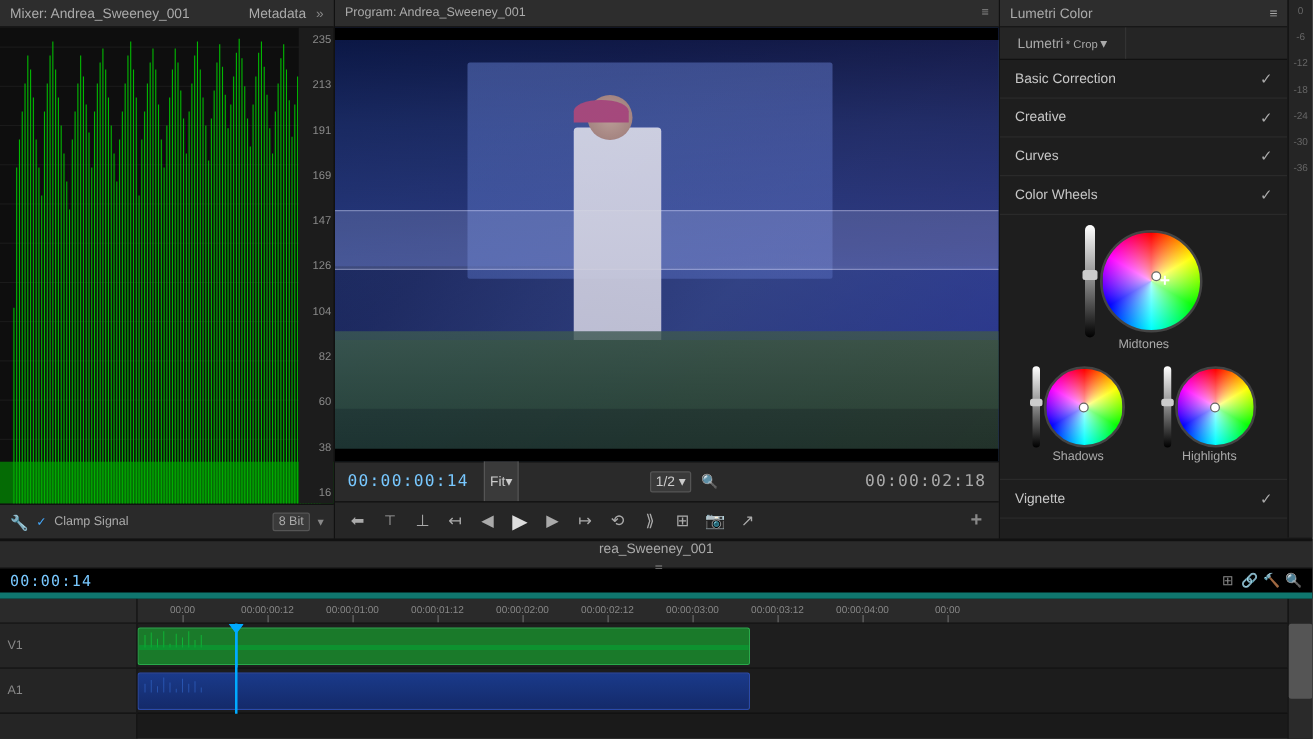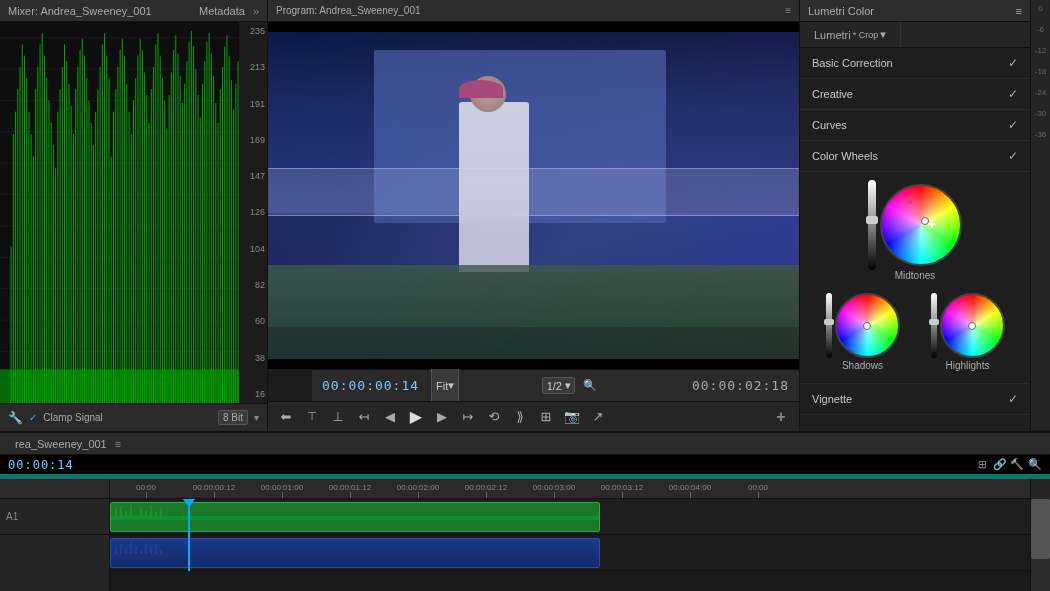--- a/index.html
+++ b/index.html
@@ -127,7 +127,6 @@
       align-items: center;
       padding: 0 10px;
       gap: 4px;
-      margin-left: 44px;
     }
     .timecode {
       font-size: 13px;

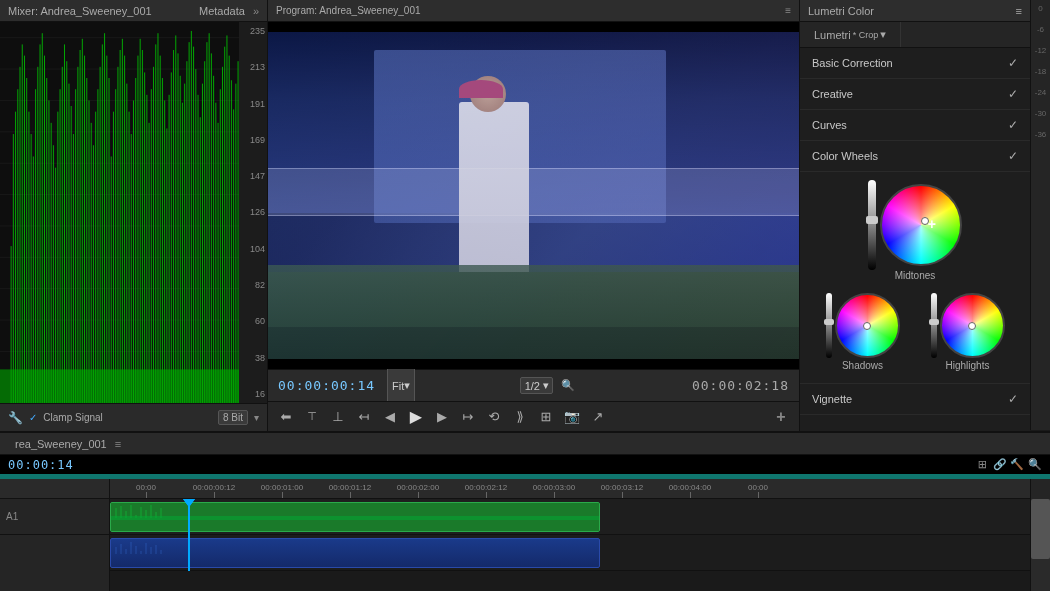--- a/index.html
+++ b/index.html
@@ -352,11 +352,12 @@
       background: #2a2a2a;
       display: flex;
       align-items: center;
-      padding: 0 15px;
+      padding: 0 0;
       border-bottom: 1px solid #111;
       font-size: 11px;
       color: #aaa;
       gap: 4px;
+      flex-direction: column;
     }
     .timeline-body {
       display: flex;

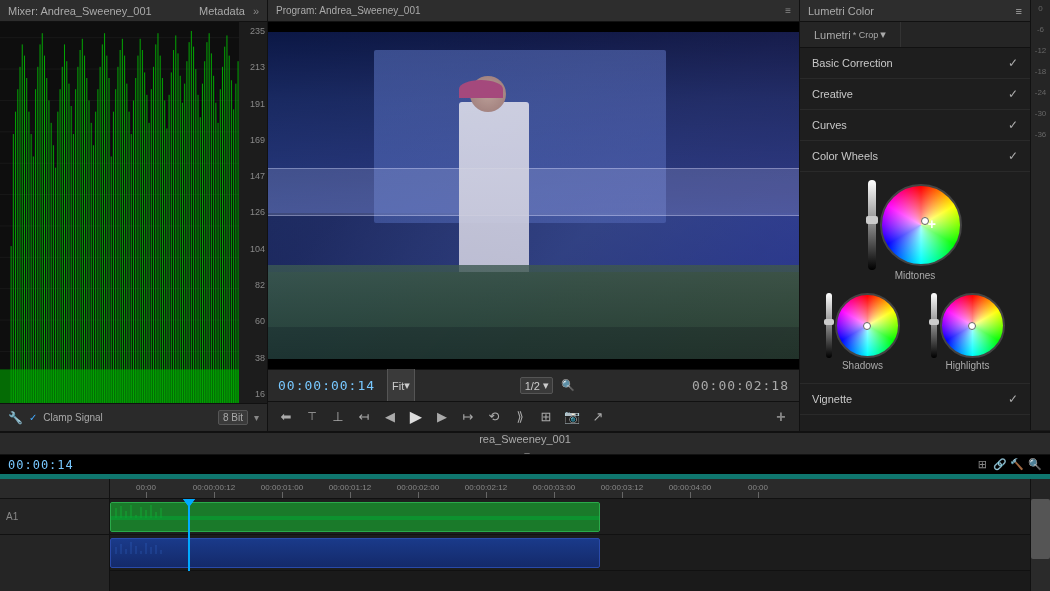--- a/index.html
+++ b/index.html
@@ -866,6 +866,9 @@
     <div class="timeline-track-headers">
       <div style="height:20px; border-bottom:1px solid #111; background:#2a2a2a;"></div>
       <div style="height:36px; border-bottom:1px solid #111; background:#252525; display:flex; align-items:center; padding:0 6px;">
+        <span style="color:#888; font-size:10px;">V1</span>
+      </div>
+      <div style="height:36px; border-bottom:1px solid #111; background:#252525; display:flex; align-items:center; padding:0 6px;">
         <span style="color:#888; font-size:10px;">A1</span>
       </div>
       <div style="flex:1; background:#222;"></div>

